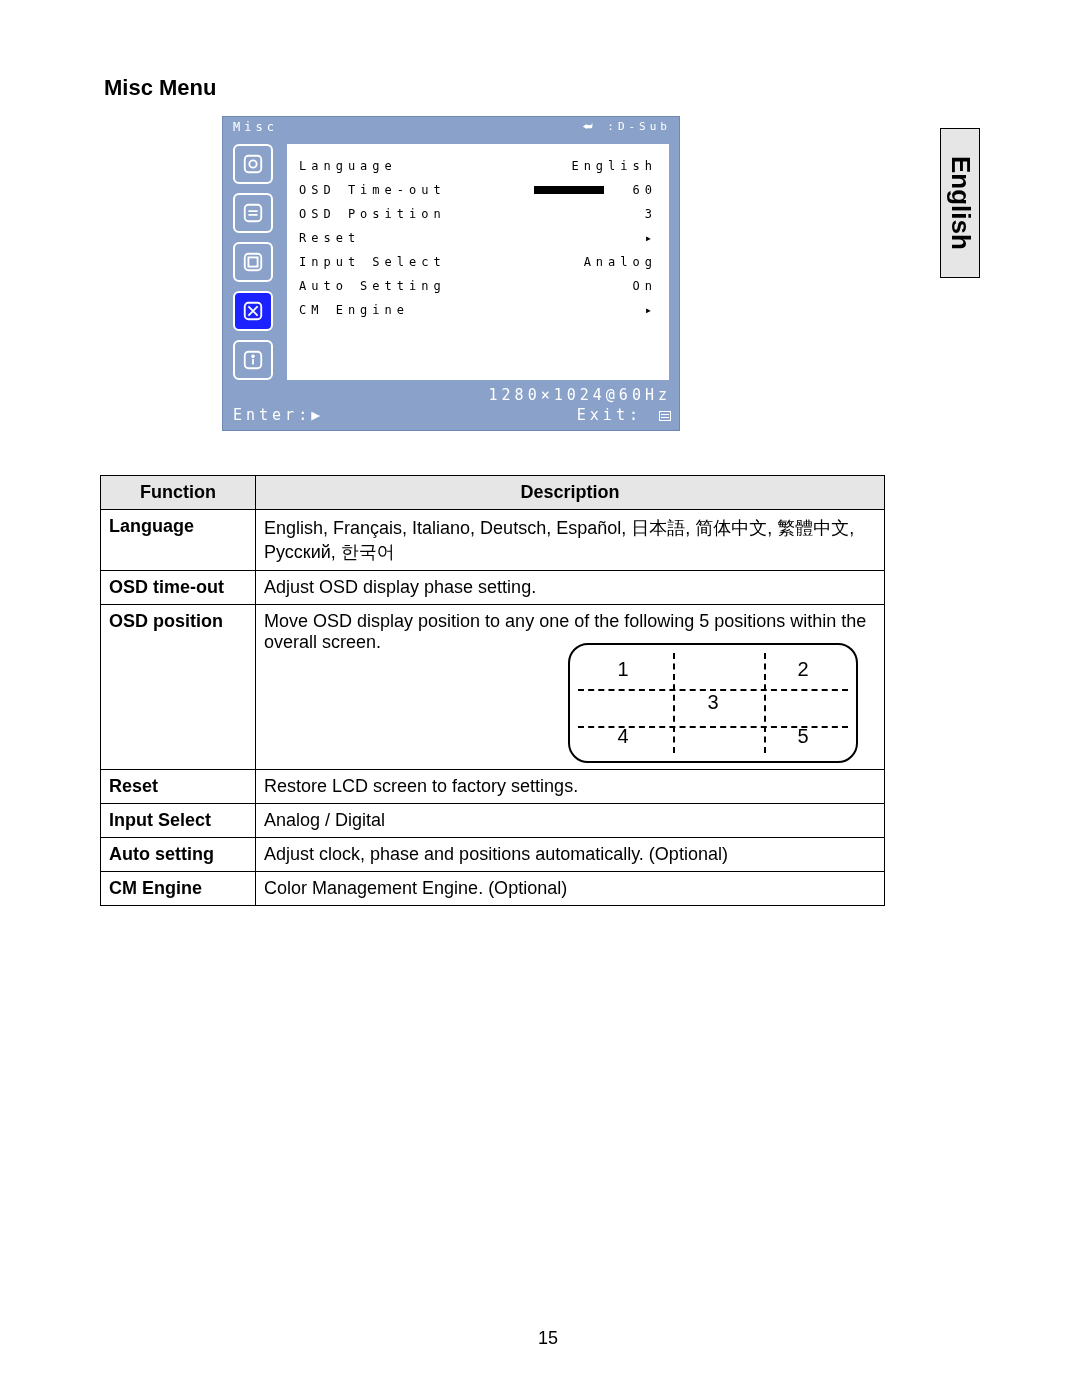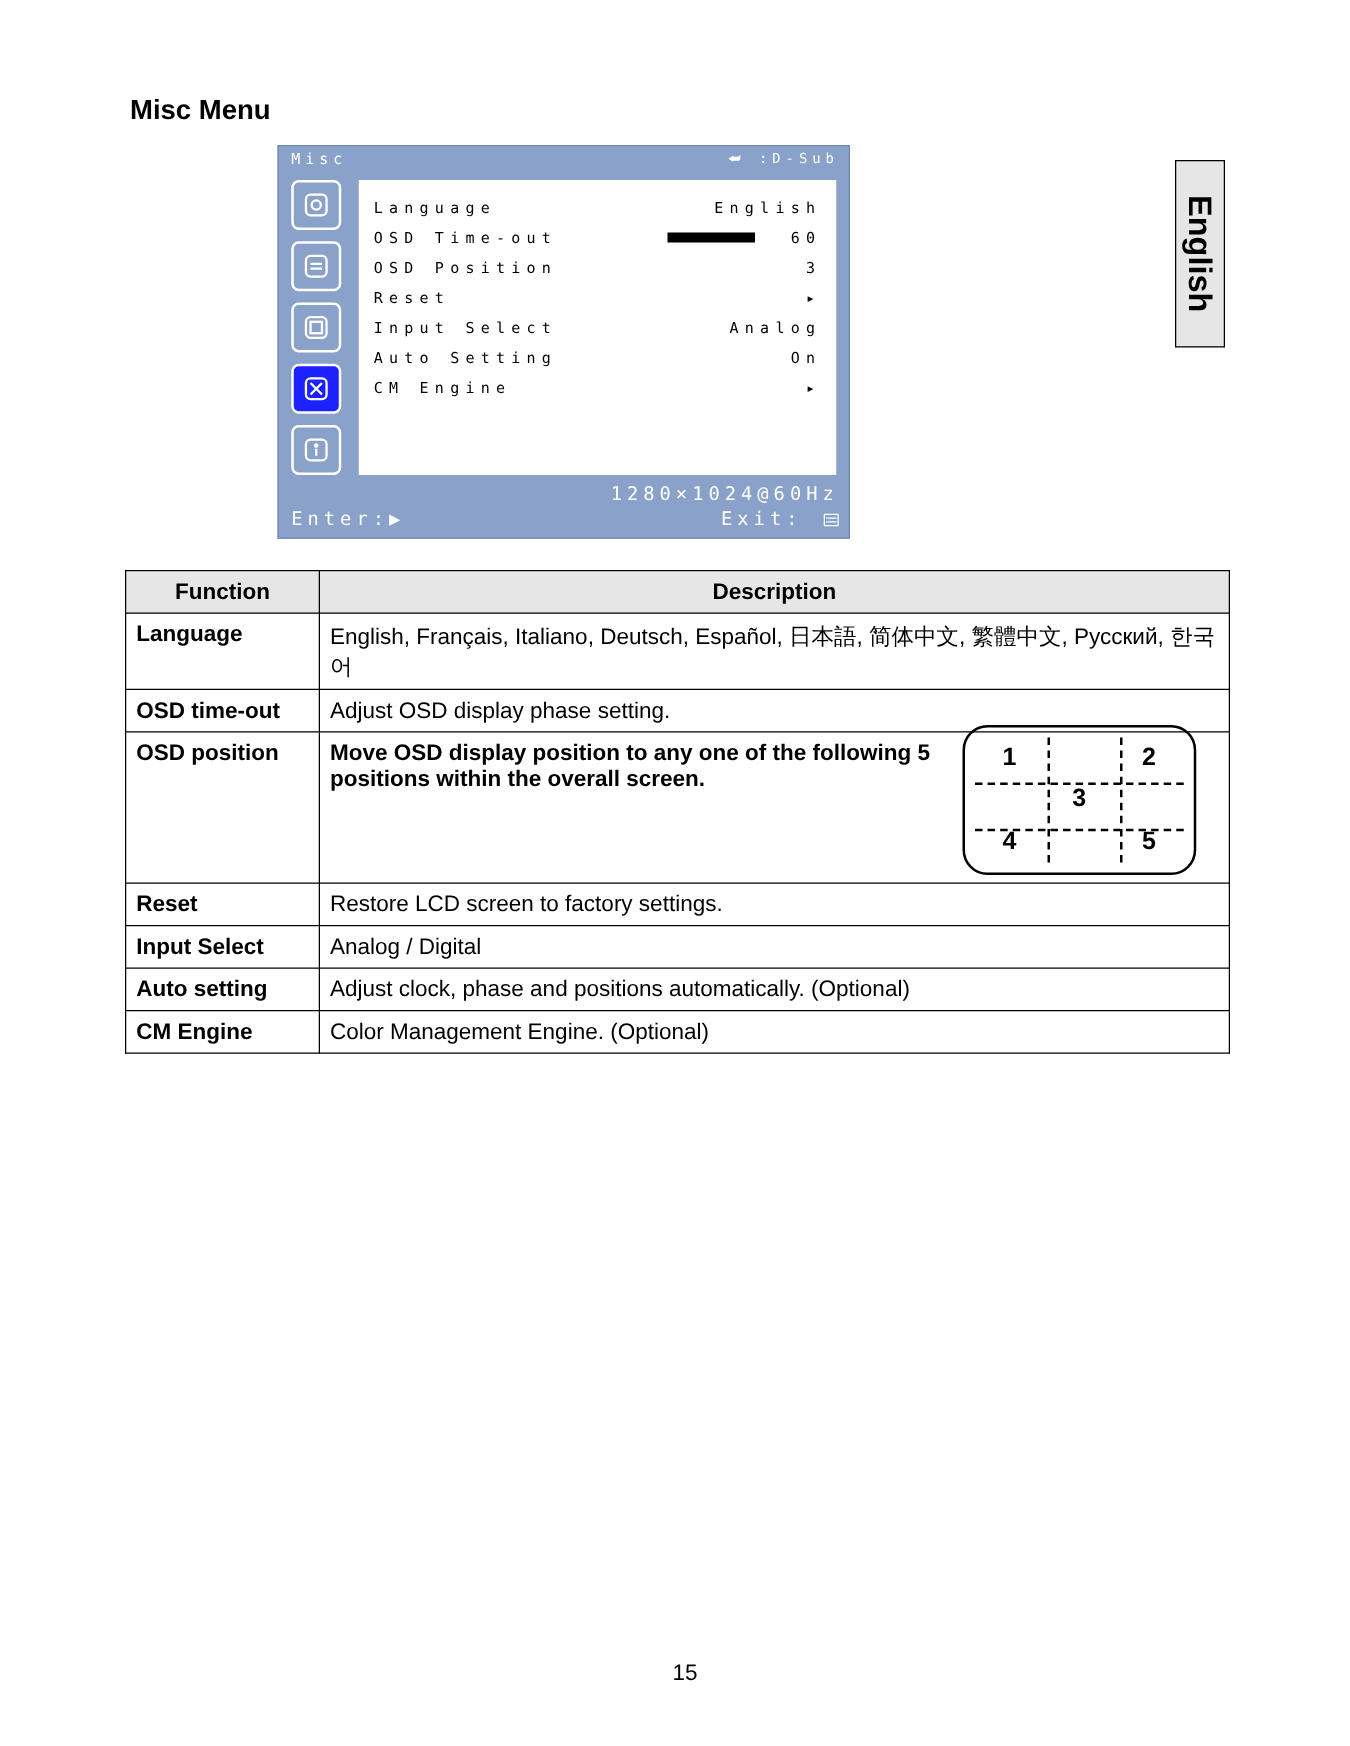--- a/index.html
+++ b/index.html
@@ -135,8 +135,8 @@
   
   table.desc {
     border-collapse: collapse;
-    width: 884px;
-    margin-top: 25px;
+    width: 785px;
+    margin-top: 44px;
     font-size: 18px;
   }
   table.desc th, table.desc td {

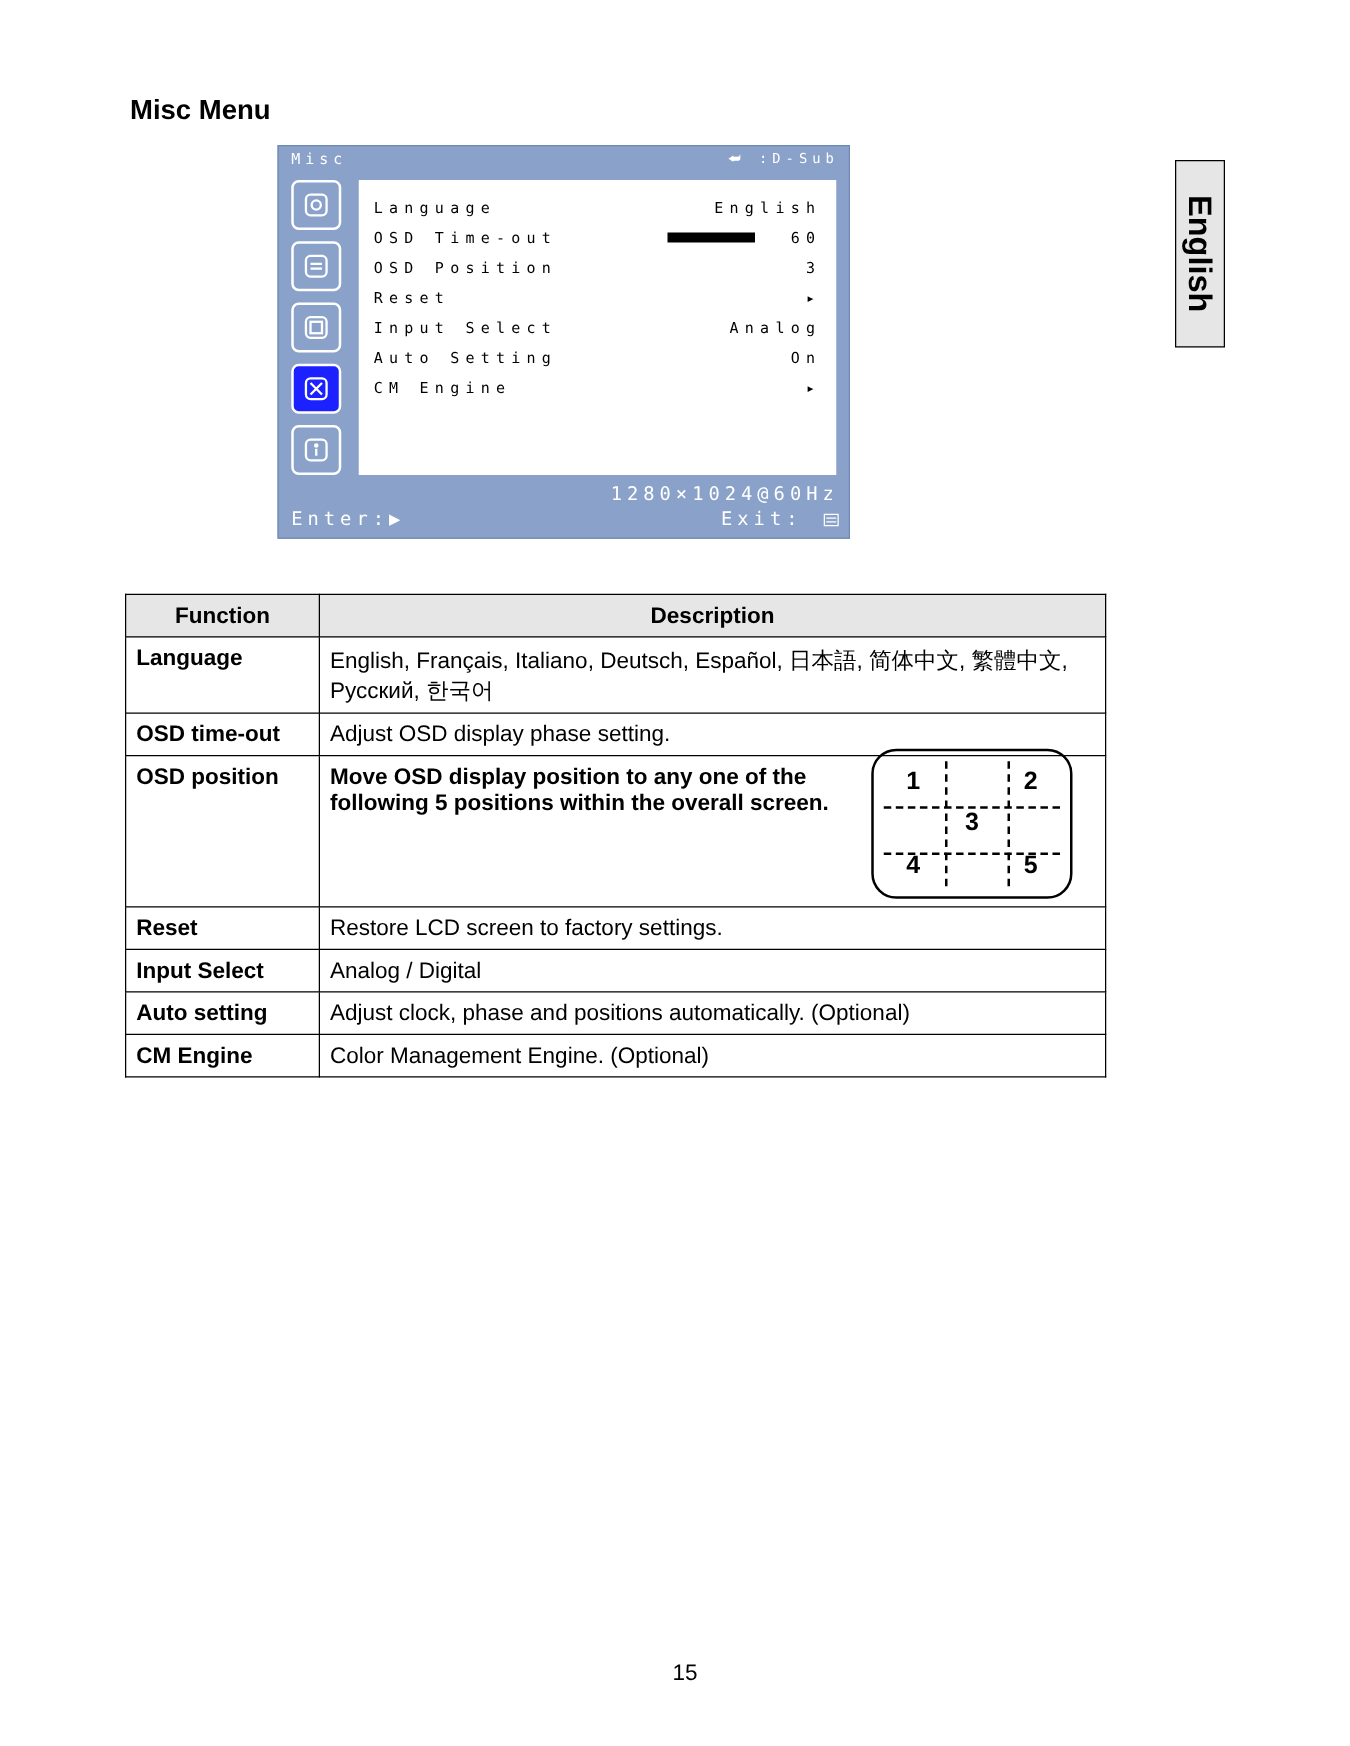--- a/index.html
+++ b/index.html
@@ -154,9 +154,8 @@
   table.desc td.fn { font-weight: bold; }
   .pos-cell {
     display: flex;
-    flex-direction: row;
+    flex-direction: column;
     gap: 2px;
-    font-weight: bold;
   }
   
   .pos-diag {

